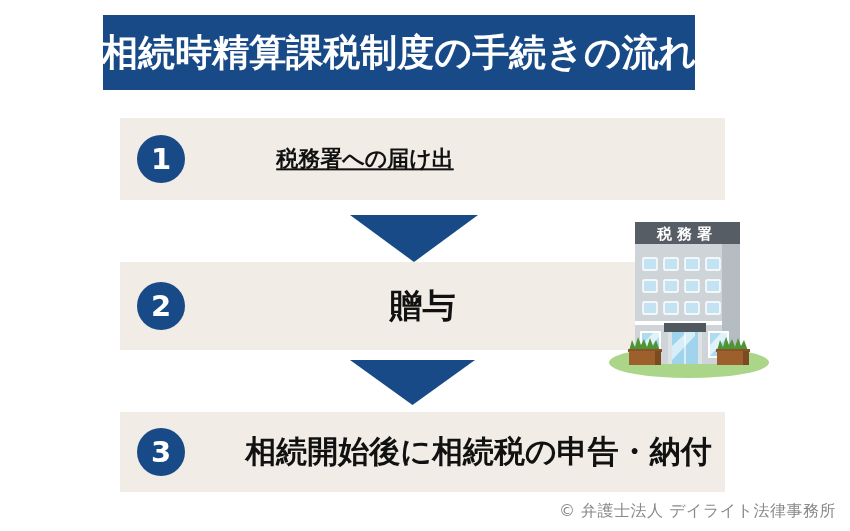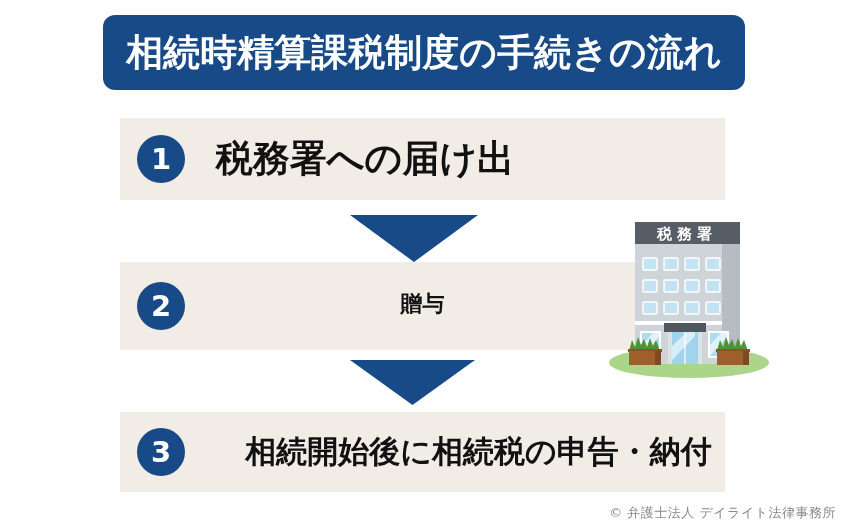--- a/index.html
+++ b/index.html
@@ -20,9 +20,9 @@
   }
   
   .title-banner{
-    position:absolute;left:103px;top:15px;width:642px;height:75px;
+    position:absolute;left:103px;top:15px;width:592px;height:75px;
     background:var(--navy);
-    display:flex;align-items:center;justify-content:center;border-radius:12px;
+    display:flex;align-items:center;justify-content:center;
   }
   .title-banner .title-text{
     color:#ffffff;font-size:37px;font-weight:700;letter-spacing:0px;

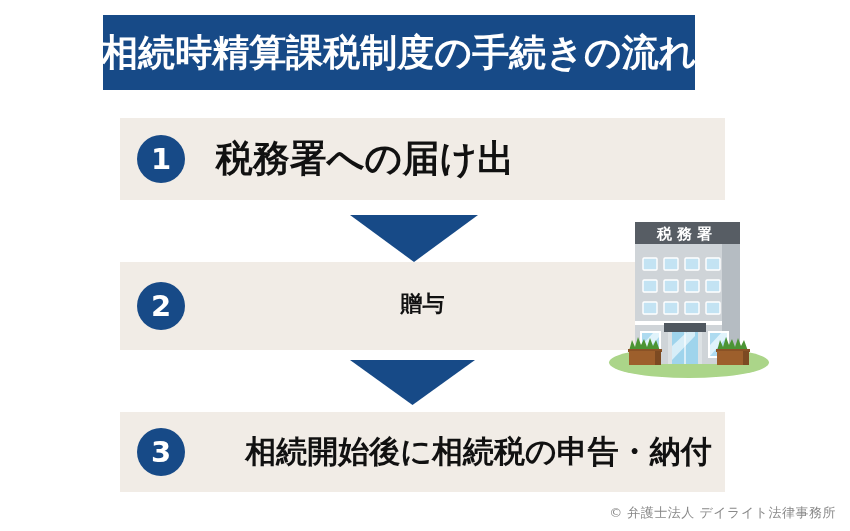--- a/index.html
+++ b/index.html
@@ -47,7 +47,7 @@
     color:var(--label);font-weight:700;line-height:1.15;
     text-align:center;white-space:nowrap;
   }
-  .step-1 .step-label{left:0;width:490px;font-size:37px;}
+  .step-1 .step-label{left:0;width:490px;font-size:22px;text-decoration:underline;}
   .step-2 .step-label{left:0;width:605px;font-size:22px;font-family:Liberation Mono, monospace;}
   .step-3 .step-label{left:64px;width:541px;font-size:31px;padding-left:48px;}
   

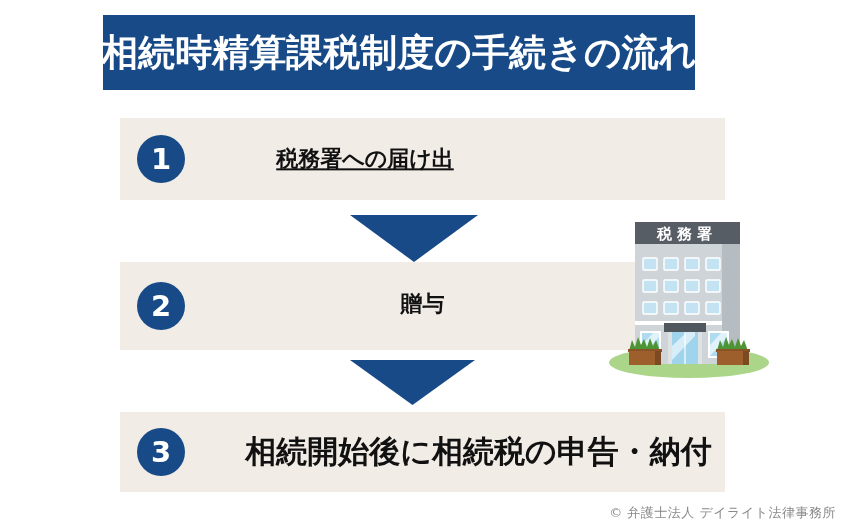--- a/index.html
+++ b/index.html
@@ -48,7 +48,7 @@
     text-align:center;white-space:nowrap;
   }
   .step-1 .step-label{left:0;width:490px;font-size:22px;text-decoration:underline;}
-  .step-2 .step-label{left:0;width:605px;font-size:22px;font-family:Liberation Mono, monospace;}
+  .step-2 .step-label{left:0;width:605px;font-size:33px;}
   .step-3 .step-label{left:64px;width:541px;font-size:31px;padding-left:48px;}
   
   .down-arrow{

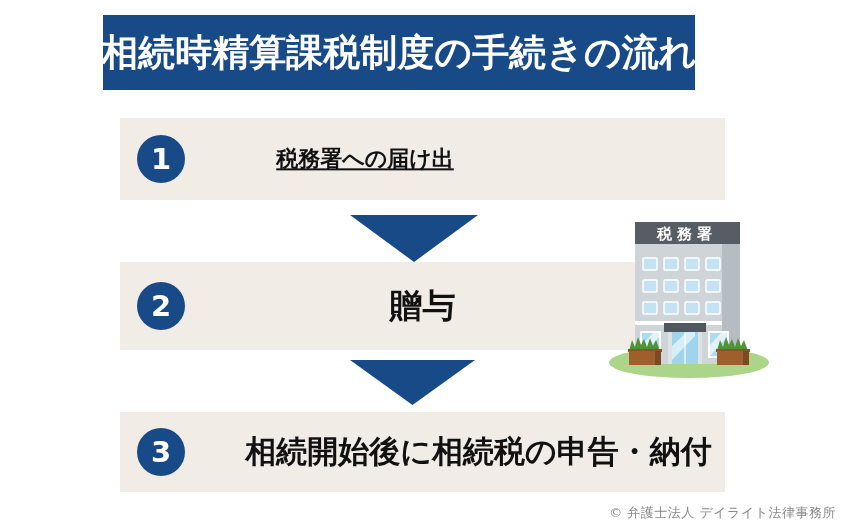--- a/index.html
+++ b/index.html
@@ -64,7 +64,7 @@
   
   .copyright{
     position:absolute;right:14px;bottom:9px;
-    color:var(--copyright);font-size:13px;letter-spacing:0.5px;white-space:nowrap;
+    color:var(--copyright);font-size:16px;letter-spacing:0.5px;white-space:nowrap;
   }
 </style>
 </head>

